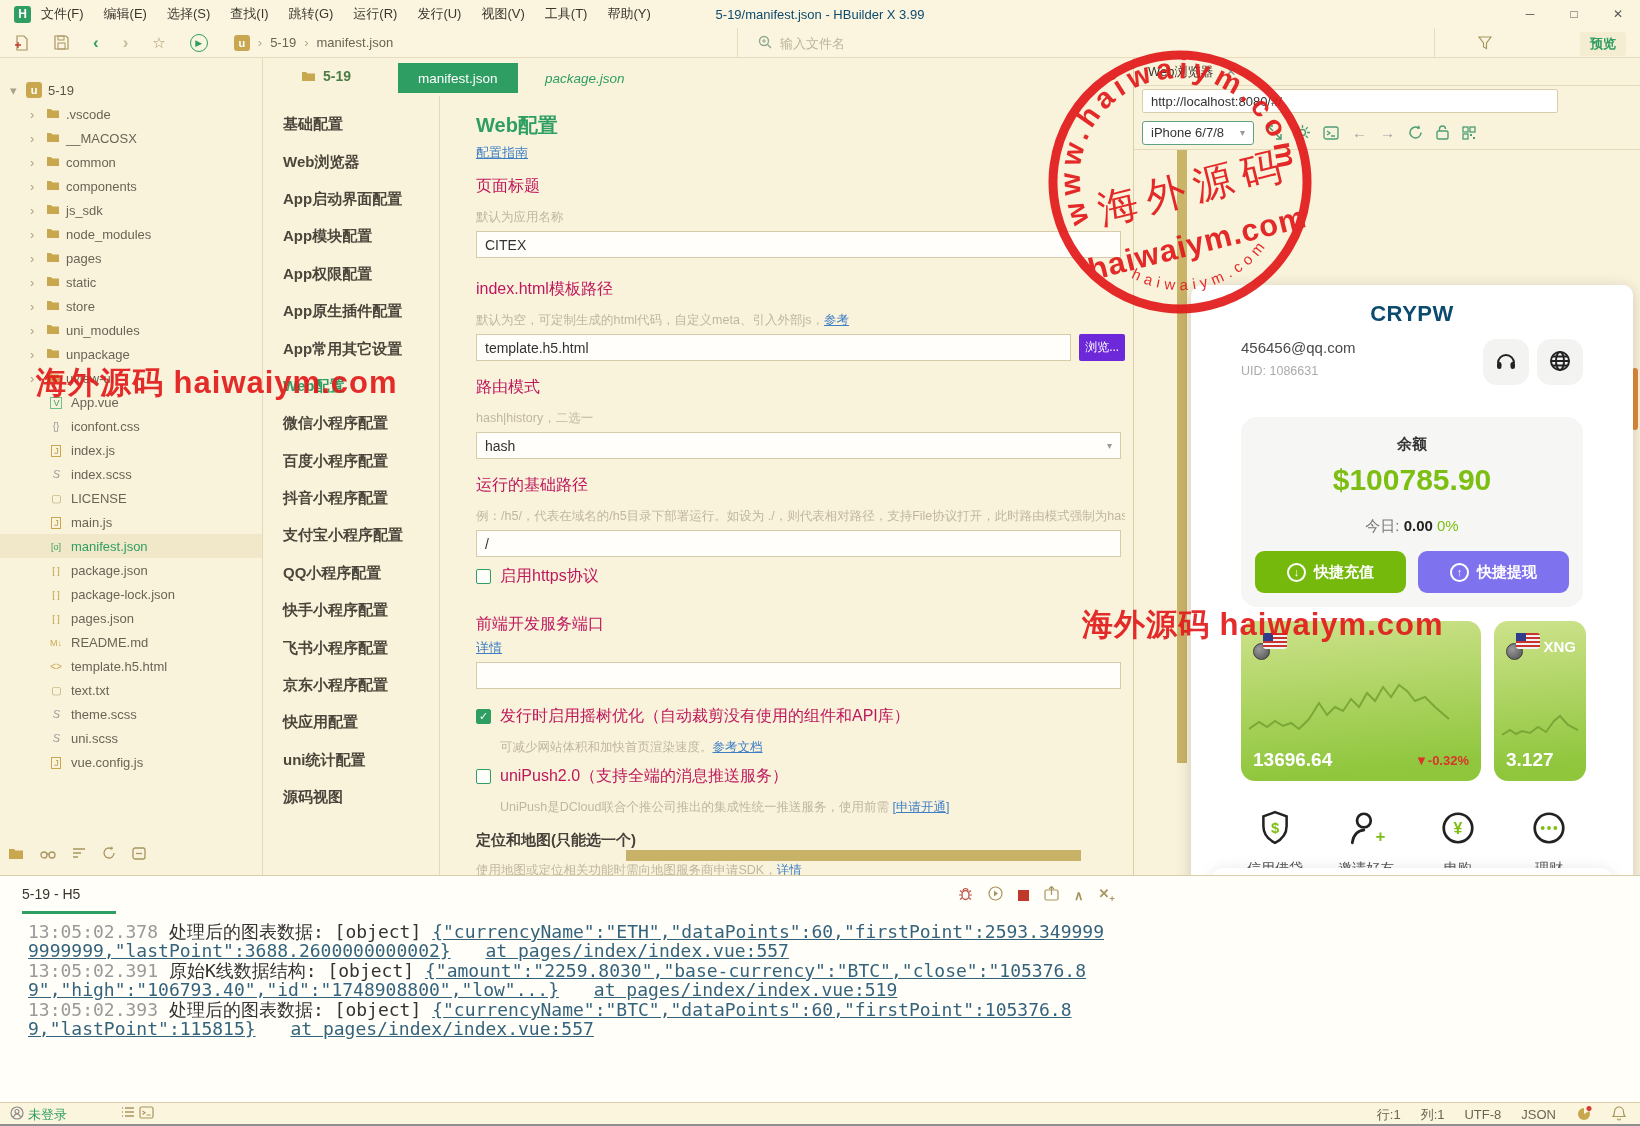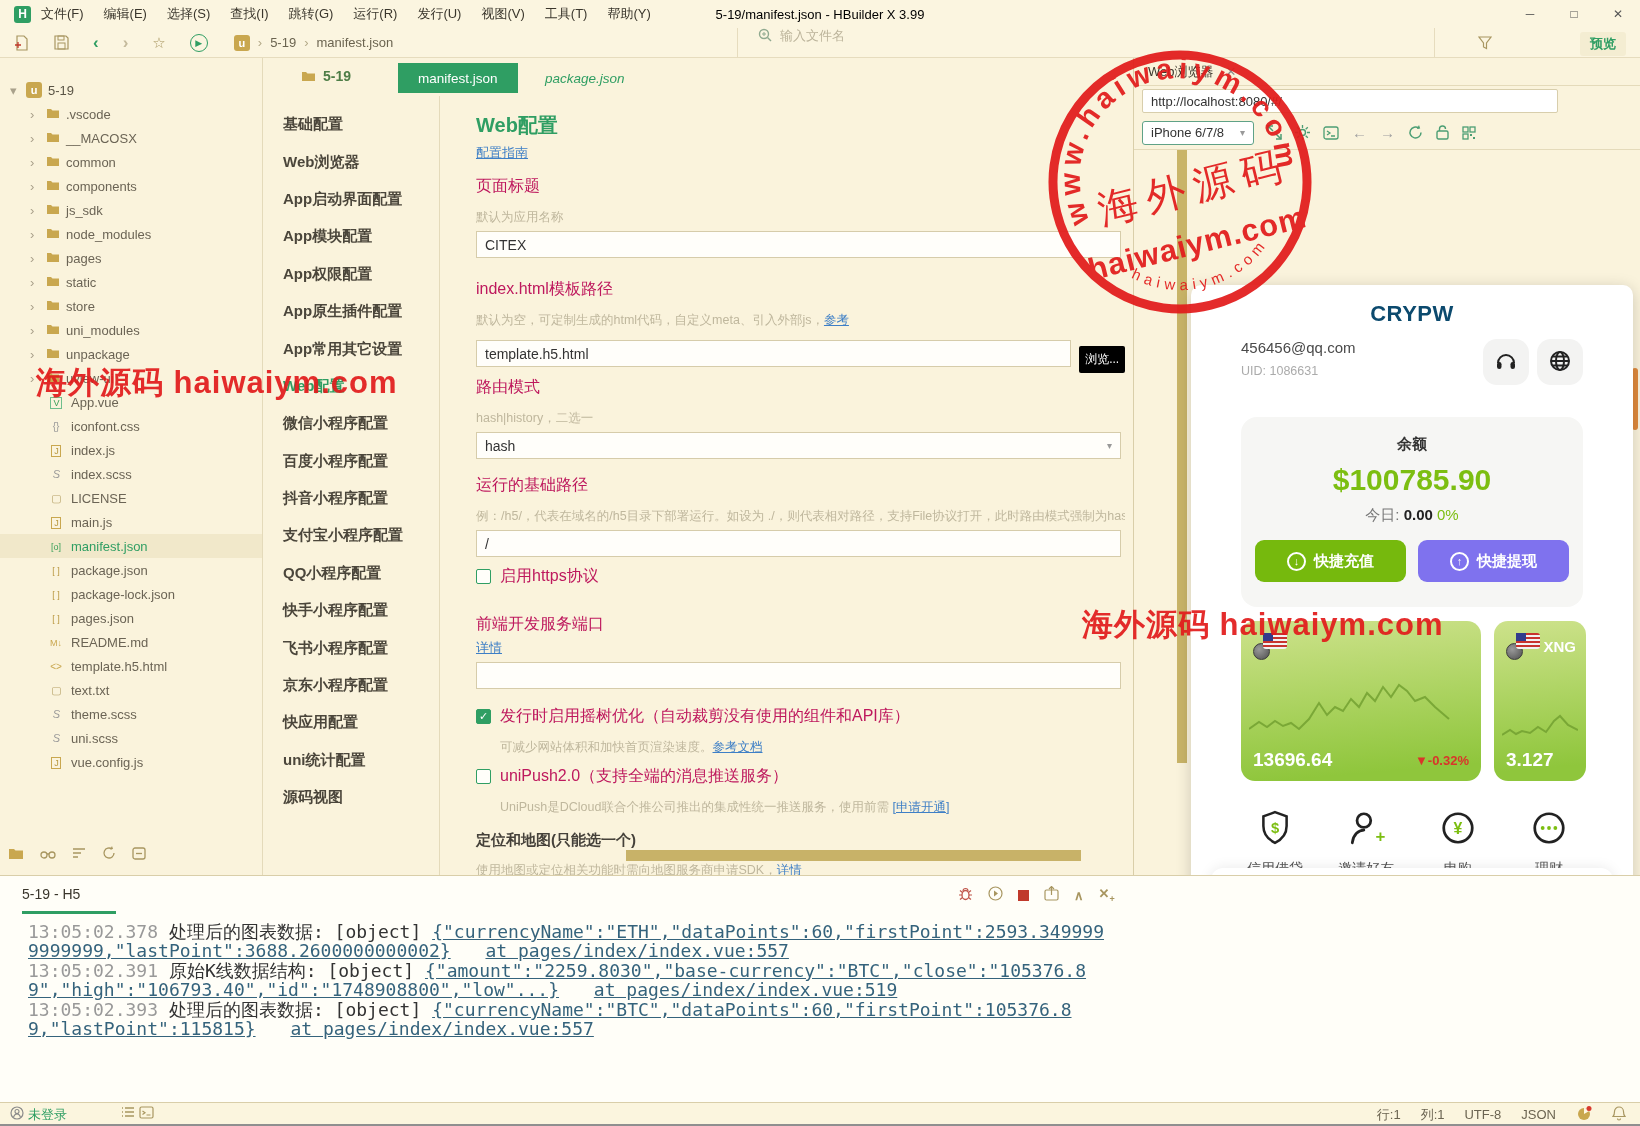--- a/index.html
+++ b/index.html
@@ -9,7 +9,7 @@
   .tbar{position:absolute;left:0;top:0;right:0;height:28px;background:#FBF5E0;display:flex;align-items:center}
   .logo{width:17px;height:17px;background:#2F9E63;color:#fff;border-radius:3px;font-weight:bold;font-size:12px;display:flex;align-items:center;justify-content:center;margin:0 10px 0 14px}
   .menus{display:flex;gap:20px;color:#3a362c}
-  .wtitle{position:absolute;left:0;right:0;text-align:center;color:#000000;pointer-events:none}
+  .wtitle{position:absolute;left:0;right:0;text-align:center;color:#0c4a6e;pointer-events:none}
   .wctl{position:absolute;right:0;top:0;height:28px;display:flex}
   .wctl span{width:44px;display:flex;align-items:center;justify-content:center;color:#555;font-size:12px}
   

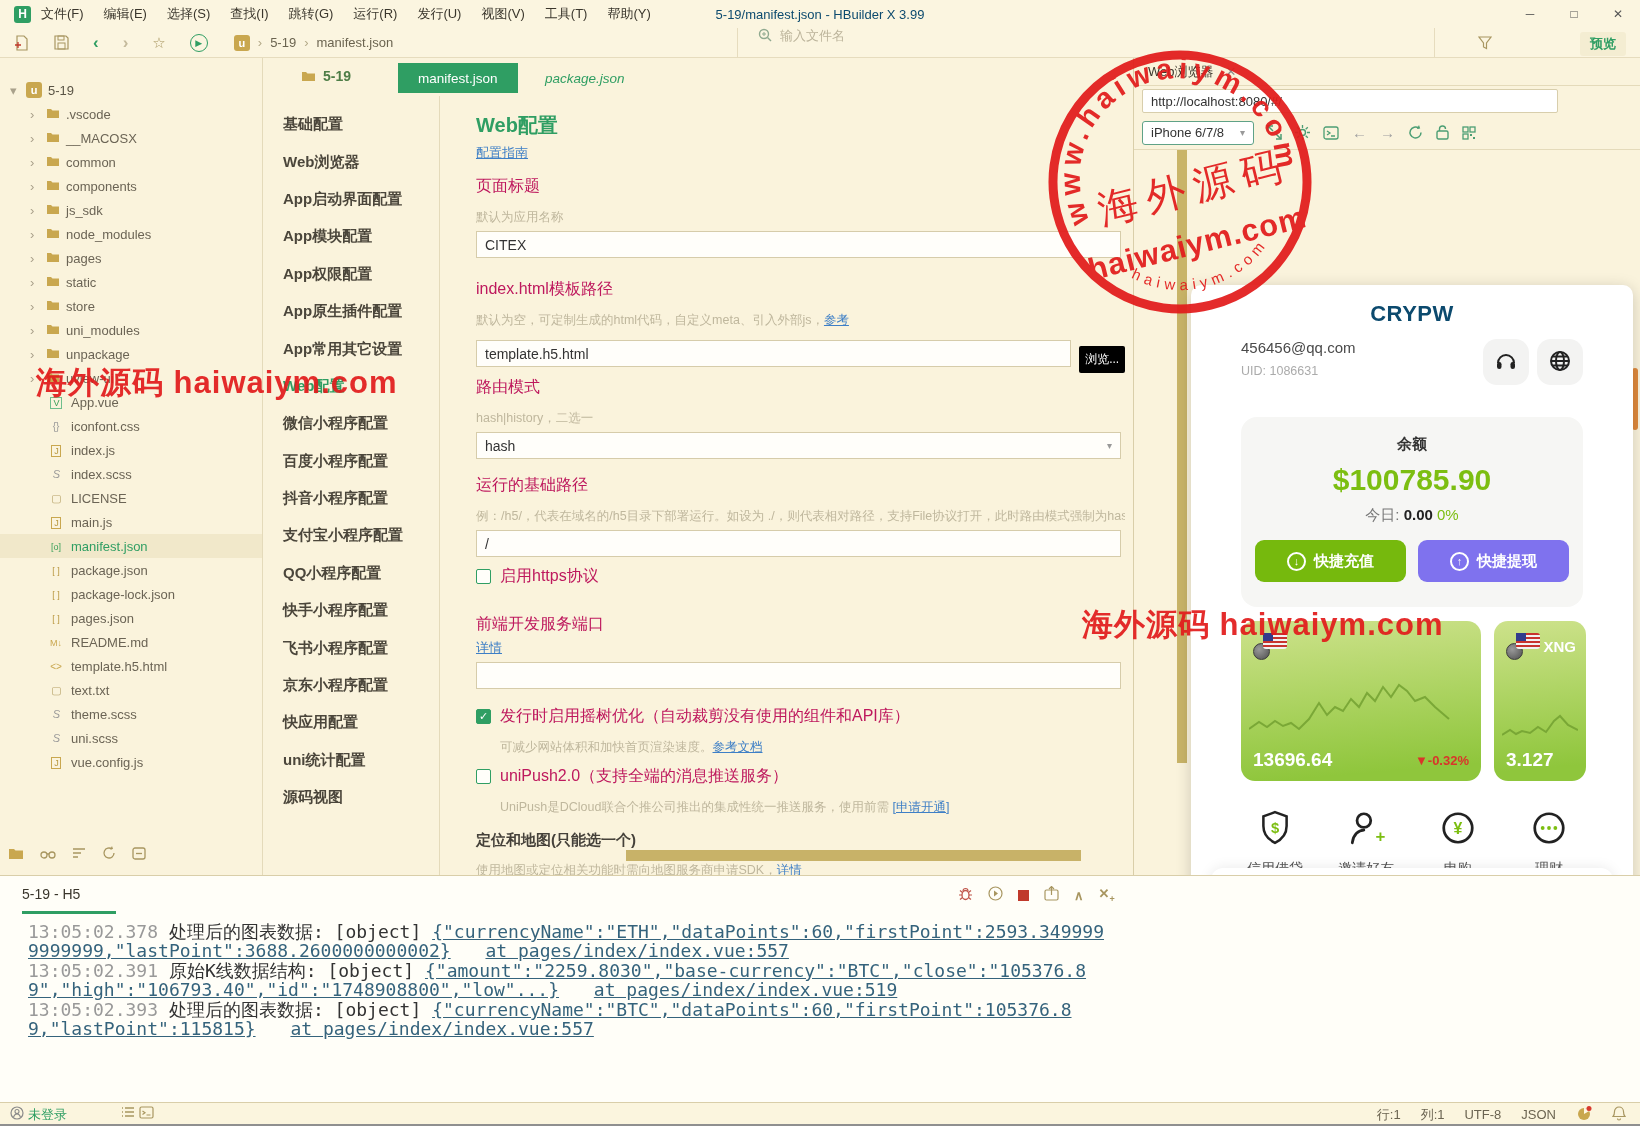--- a/index.html
+++ b/index.html
@@ -21,7 +21,7 @@
   .bcrumb{display:flex;align-items:center;gap:8px;margin-left:26px;color:#6b6450}
   .ubadge{width:16px;height:16px;background:#C9A74F;color:#fff;border-radius:3px;font-size:11px;font-weight:bold;display:flex;align-items:center;justify-content:center}
   .bsep{color:#B3A987}
-  .srch{position:absolute;left:737px;top:0;height:30px;width:698px;border-left:1px solid #E6DCBE;border-right:1px solid #E6DCBE;display:flex;align-items:flex-start;padding-left:20px;gap:8px}
+  .srch{position:absolute;left:737px;top:0;height:30px;width:698px;border-left:1px solid #E6DCBE;border-right:1px solid #E6DCBE;display:flex;align-items:center;padding-left:20px;gap:8px}
   .srch input{border:none;background:transparent;outline:none;font-size:13px;color:#6b6450;width:560px;font-family:inherit}
   .srch input::placeholder{color:#BCB49B}
   .funnel{position:absolute;left:1478px;top:8px}

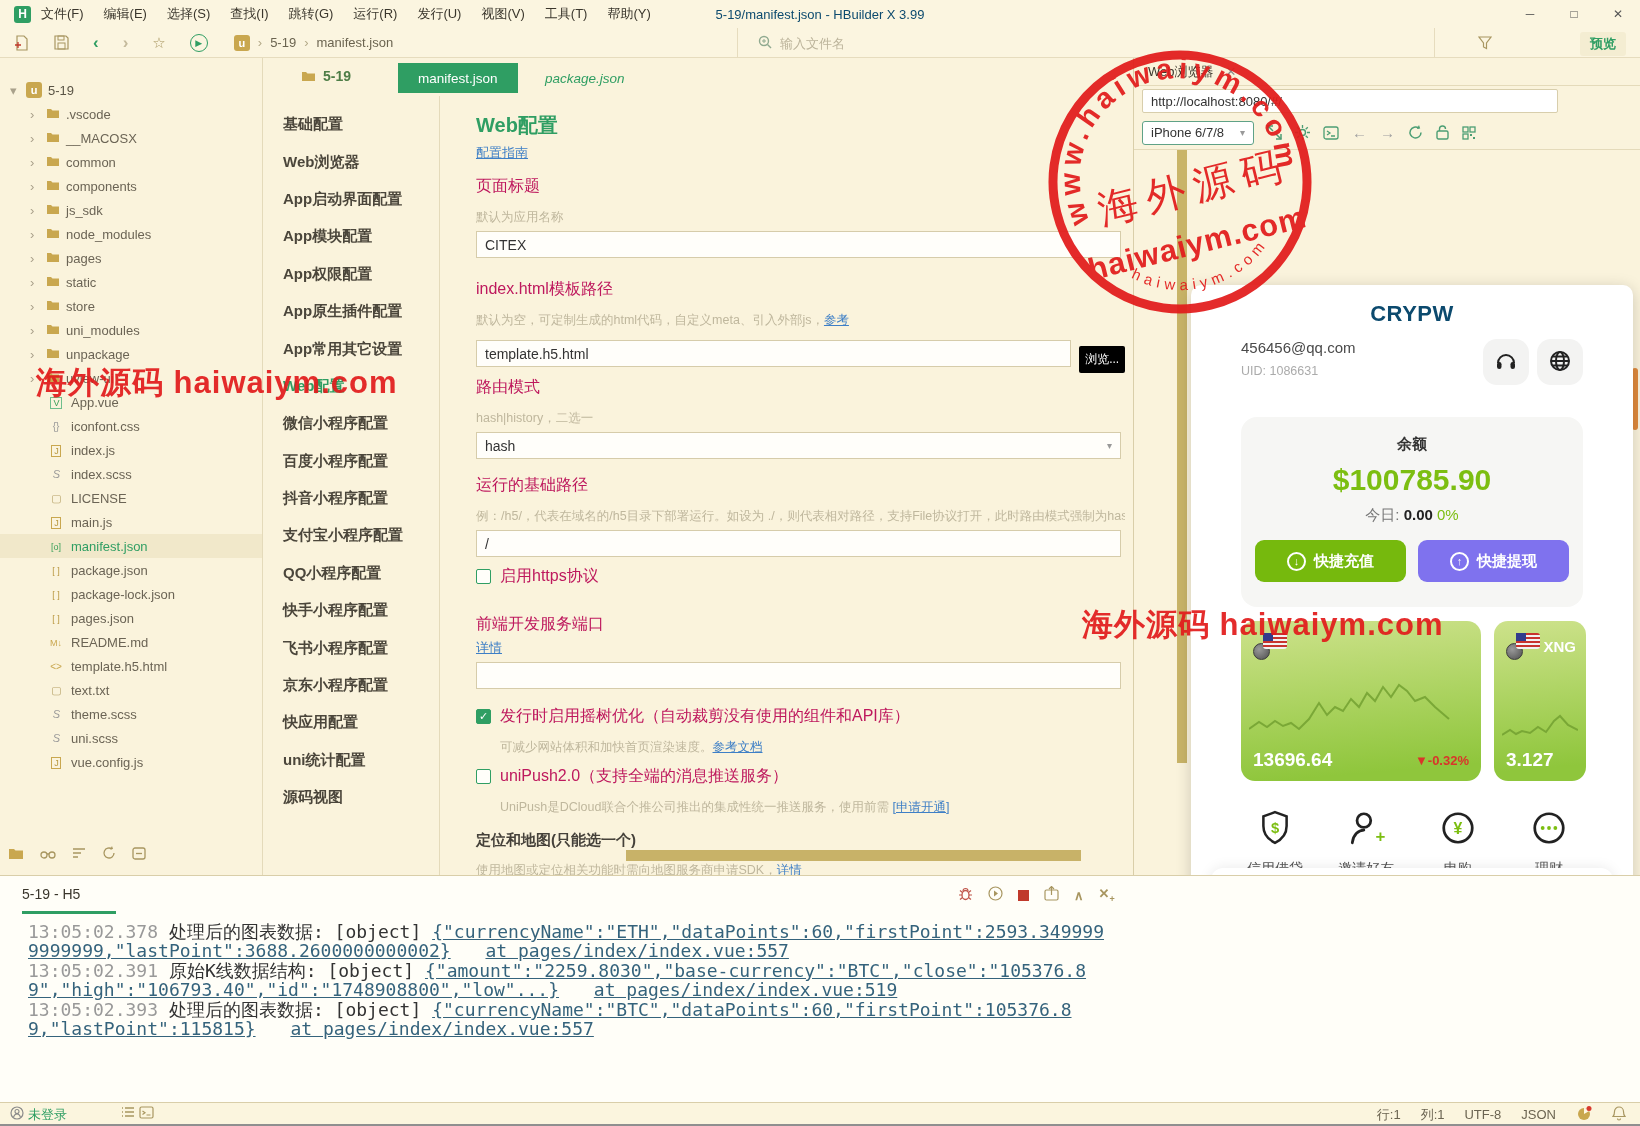--- a/index.html
+++ b/index.html
@@ -64,7 +64,7 @@
   .finput{margin-top:5px;width:645px;height:27px;border:1px solid #D6CCAA;background:#FFFEFA;font-size:14px;color:#333;padding:0 8px;font-family:inherit;outline:none}
   .inrow{display:flex;gap:8px;align-items:center}
   .inrow .finput{width:600px}
-  .browse{margin-top:17px;width:46px;height:27px;background:#000000;color:#fff;border:none;font-size:12px;border-radius:2px}
+  .browse{margin-top:5px;width:46px;height:27px;background:#6d28d9;color:#fff;border:none;font-size:12px;border-radius:2px}
   .fselect{position:relative;margin-top:5px;width:645px;height:27px;border:1px solid #D6CCAA;background:#FFFEFA;font-size:14px;color:#333;display:flex;align-items:center;padding:0 8px}
   .caret{position:absolute;right:8px;color:#999;font-size:10px}
   .cbrow{display:flex;gap:9px;align-items:center}

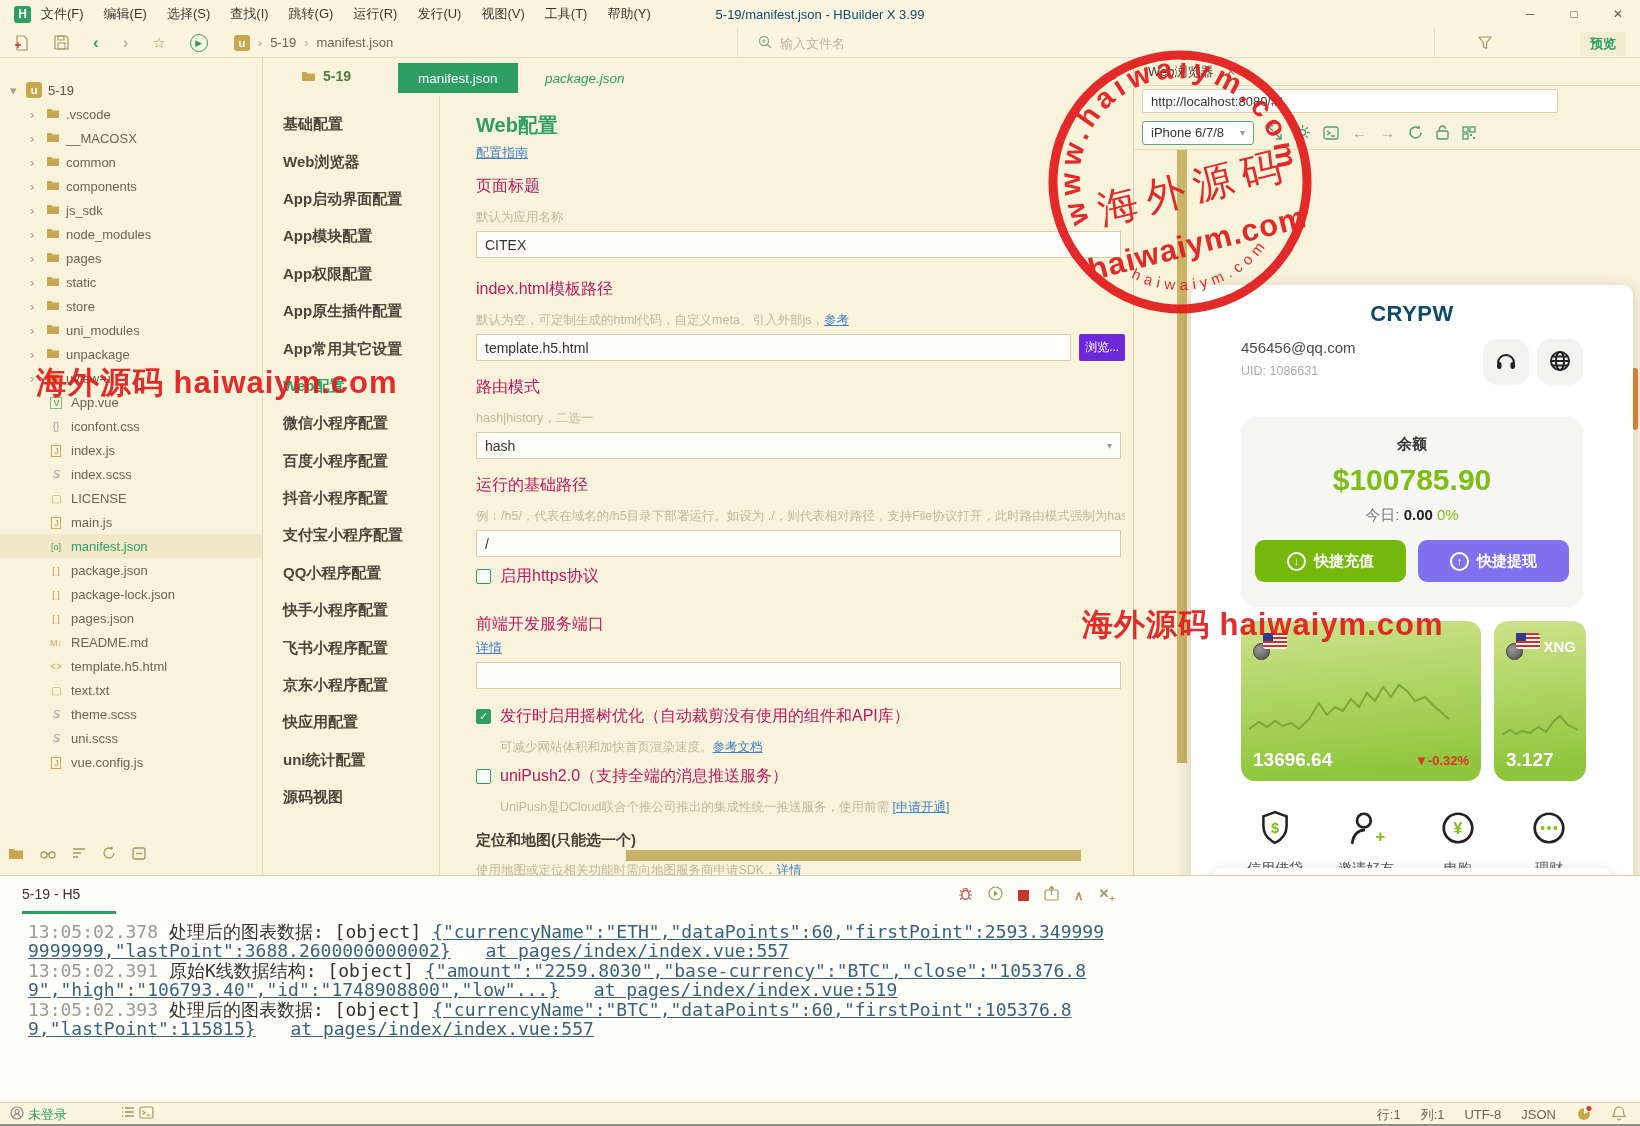--- a/index.html
+++ b/index.html
@@ -95,7 +95,7 @@
   .bal{margin:20px 50px 0;height:190px;background:#F6F6F4;border-radius:16px;text-align:center;padding-top:18px}
   .blab{font-size:15px;font-weight:bold;color:#333}
   .bamt{font-size:30px;font-weight:bold;color:#7CBE11;margin-top:9px}
-  .btoday{font-size:15px;margin-top:9px;color:#777}
+  .btoday{font-size:15px;margin-top:20px;color:#777}
   .btoday b{color:#222}
   .btoday .pct{color:#7CBE11}
   .brow{display:flex;gap:12px;margin:15px 14px 0}

